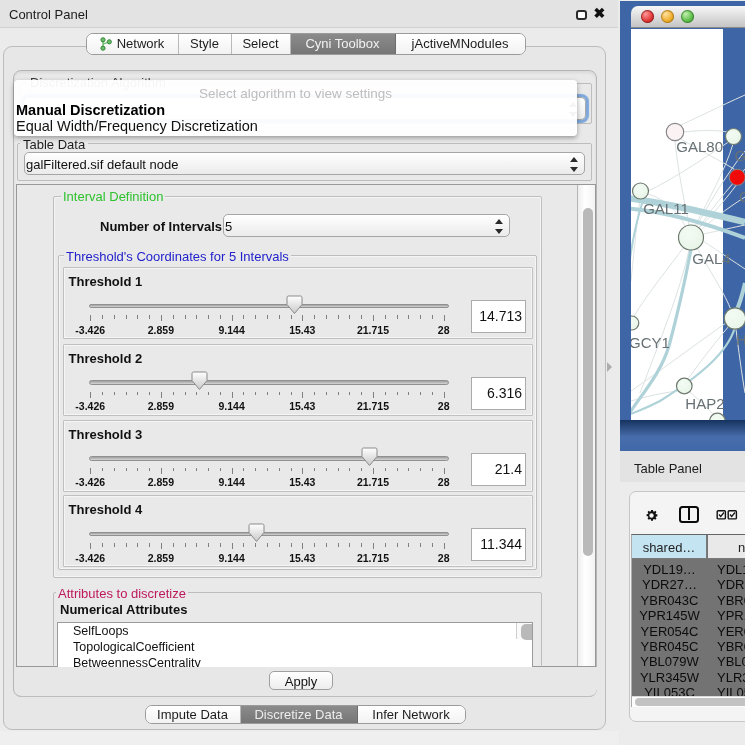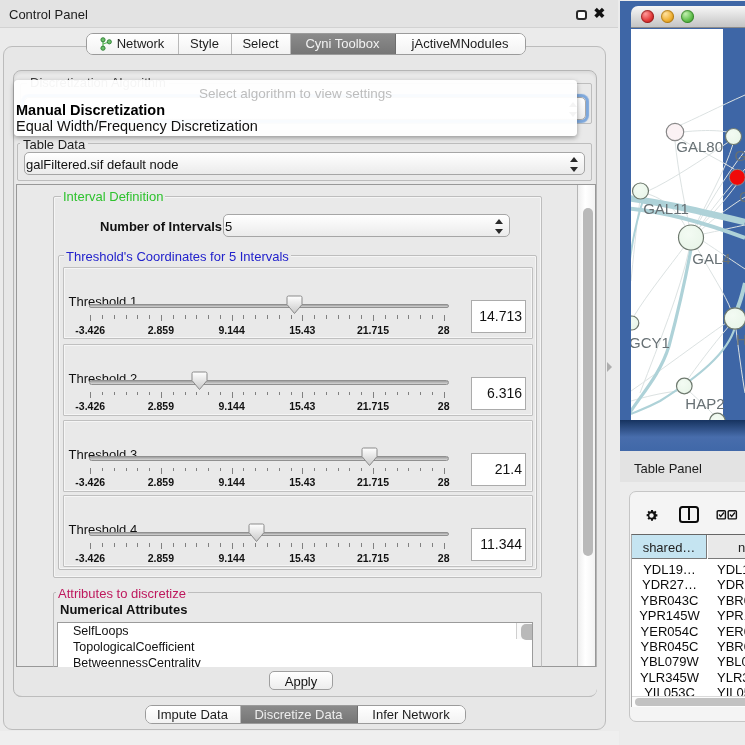--- a/index.html
+++ b/index.html
@@ -50,7 +50,7 @@
 
 
 .thrbox { position:absolute; left:63px; width:470px; height:72px; border:1px solid #c0c0c0; border-radius:1px; box-shadow:inset 0 0 0 1px rgba(255,255,255,0.55); }
-.thrtitle { position:absolute; left:4.5px; top:6px; font-size:13px; font-weight:normal; color:#111;margin-top:20px; }
+.thrtitle { position:absolute; left:4.5px; top:6px; font-size:13px; font-weight:bold; color:#111; }
 .track { position:absolute; left:89px; width:360px; height:4.5px; border-radius:2.5px; background:linear-gradient(#9e9e9e,#d6d6d6); border:0.5px solid #909090; }
 .thumb { position:absolute; width:17px; height:20px; }
 .tick { position:absolute; width:1px; background:#808080; }

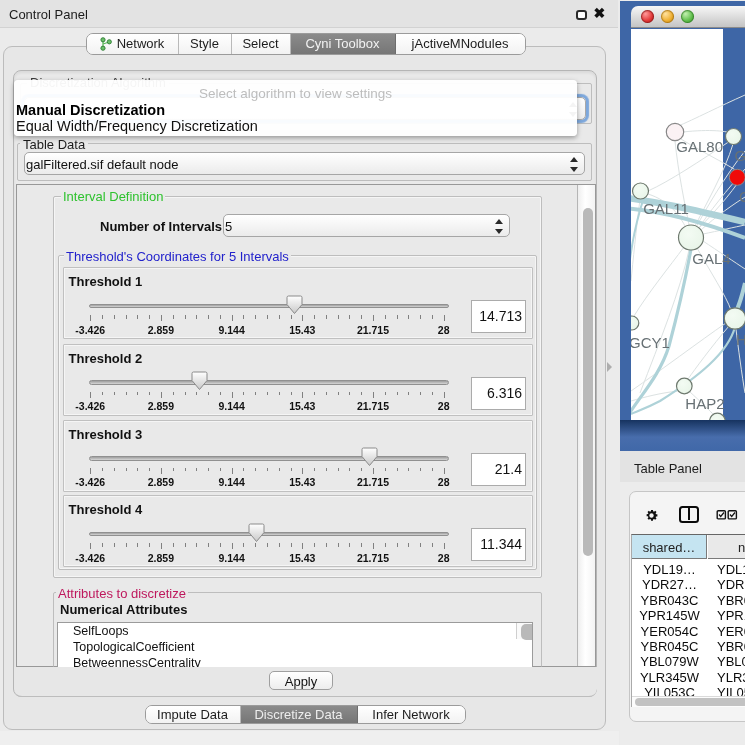--- a/index.html
+++ b/index.html
@@ -87,7 +87,7 @@
 #tpbg { position:absolute; left:620px; top:482px; width:125px; height:263px; background:#ececec; }
 #tablepanel { position:absolute; left:629px; top:490.5px; width:130px; height:231px; background:#f4f4f4; border:1px solid #c6c6c6; border-radius:7px; }
 
-#tbl { position:absolute; left:631px; top:533.5px; width:114px; height:173.5px; background:#ffffff; border-top:1px solid #666; border-left:1px solid #aaa; overflow:hidden;padding-left:15px; }
+#tbl { position:absolute; left:631px; top:533.5px; width:114px; height:173.5px; background:#737373; border-top:1px solid #666; border-left:1px solid #aaa; overflow:hidden;padding-left:15px; }
 #th1 { position:absolute; left:0; top:0; width:75px; height:24.5px; background:#c5e4f1; border-right:1px solid #7a7a7a; border-bottom:1px solid #7a7a7a; font-size:13px; color:#222; text-align:center; padding-top:5px; }
 #th2 { position:absolute; left:76px; top:0; width:38px; height:24.5px; background:#e9e9e9; border-bottom:1px solid #7a7a7a; font-size:13px; color:#222; padding:5px 0 0 30px; }
 #trows { position:absolute; left:0; top:25px; width:114px; height:137px; overflow:hidden; }

